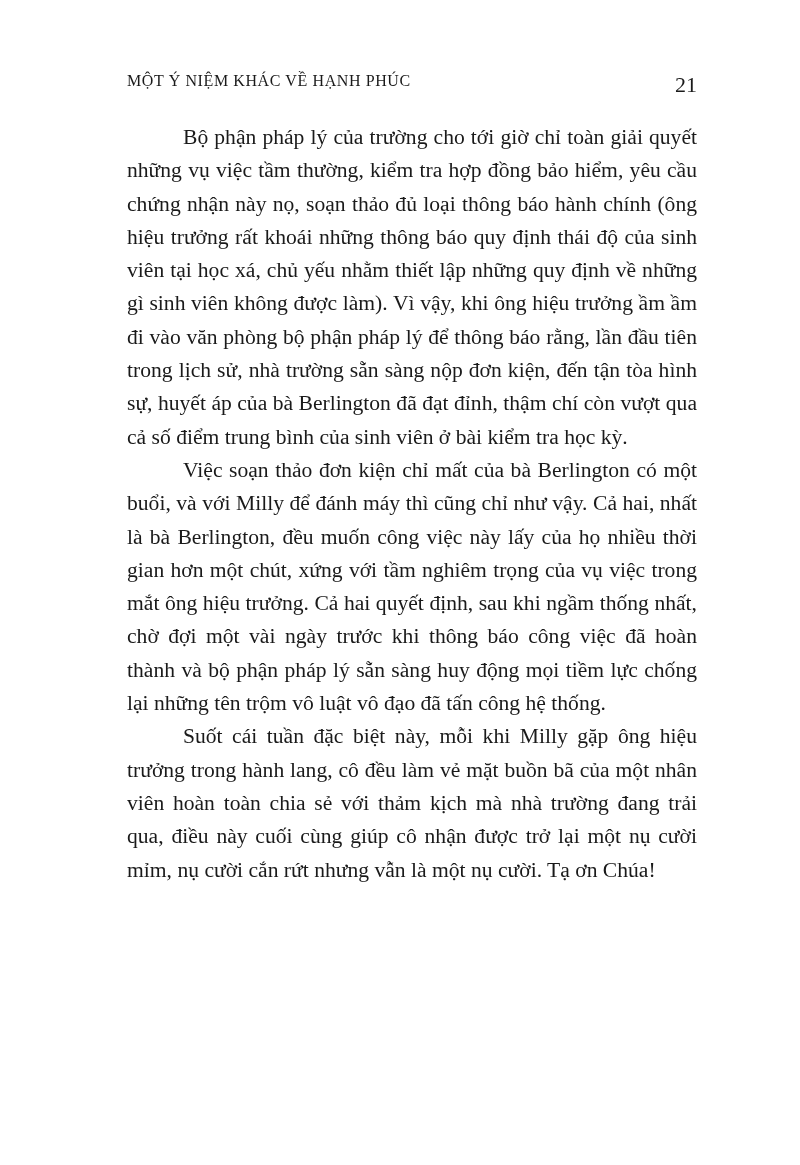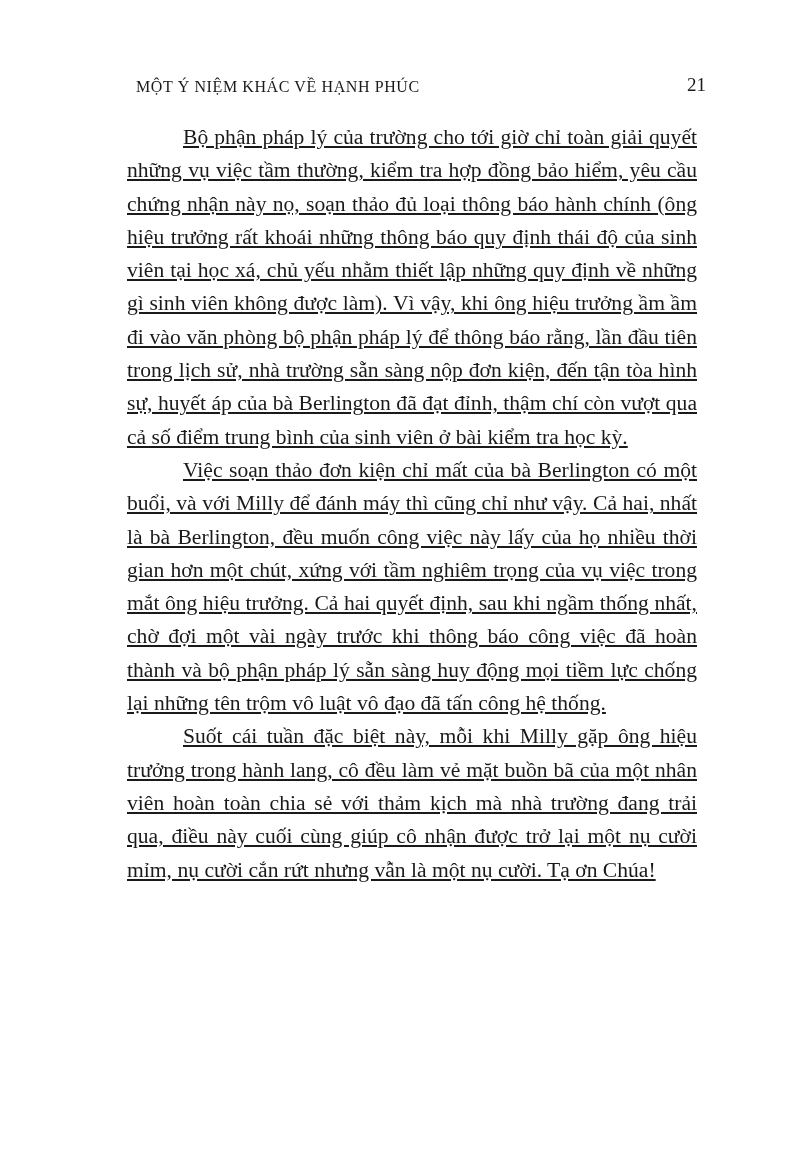--- a/index.html
+++ b/index.html
@@ -24,12 +24,12 @@
     .running-header {
       position: absolute;
       top: 72px;
-      left: 9px;
+      left: 0;
       width: 570px;
       height: 24px;
       display: flex;
       justify-content: space-between;
-      align-items: flex-end;
+      align-items: flex-start;
       font-family: "Liberation Serif", serif;
     }
     .running-title {

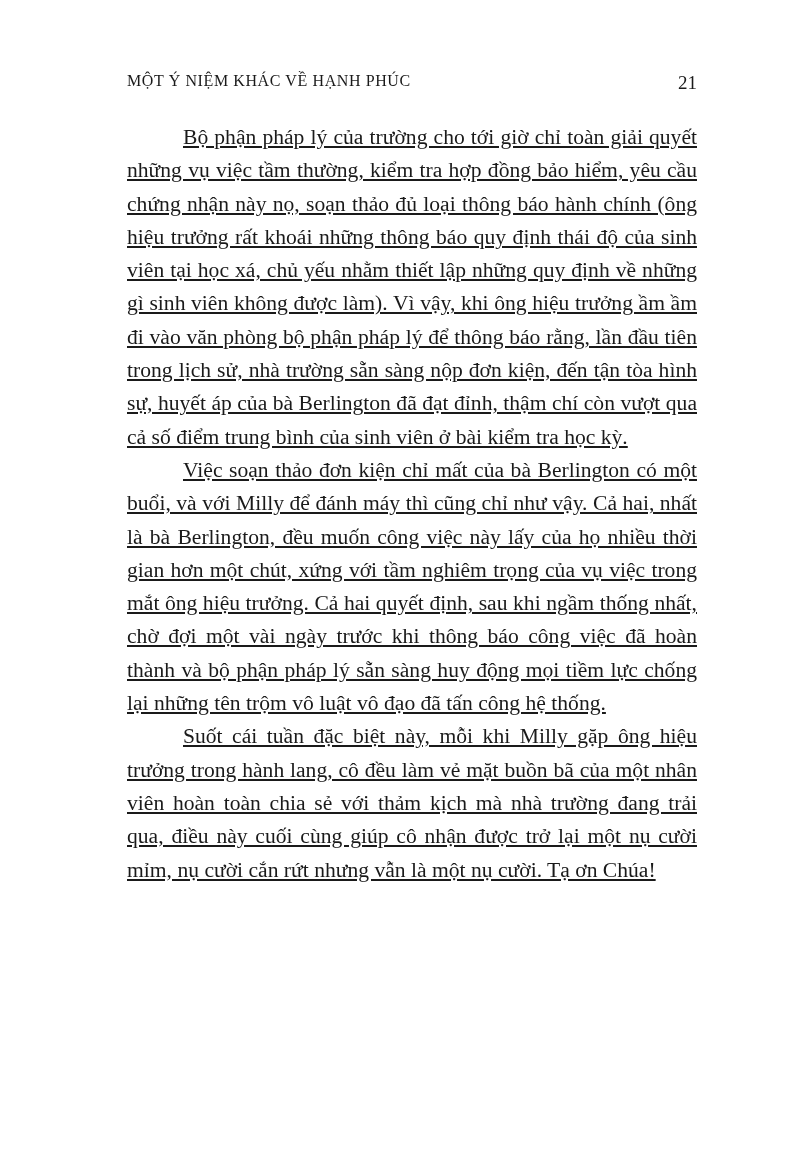--- a/index.html
+++ b/index.html
@@ -38,7 +38,7 @@
       text-transform: uppercase;
     }
     .page-number {
-      font-size: 19px;
+      font-size: 22px;
     }
     .body-text {
       position: absolute;

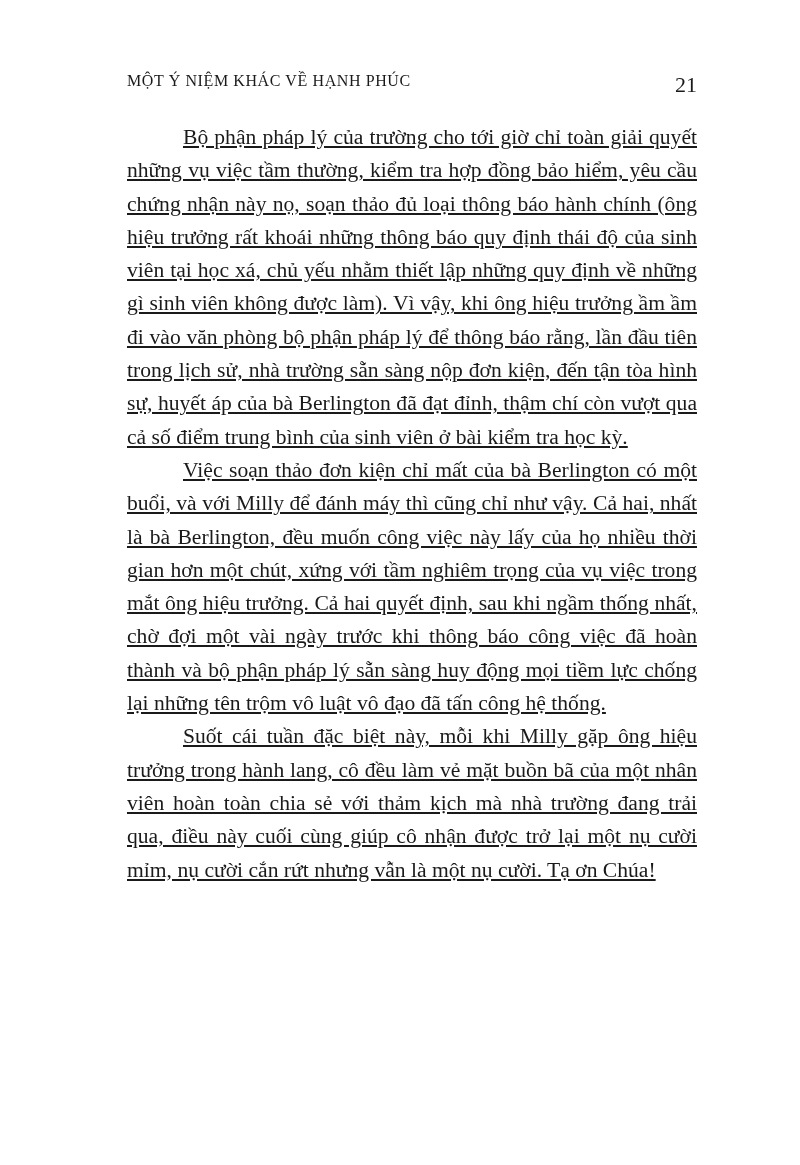--- a/index.html
+++ b/index.html
@@ -53,7 +53,6 @@
       margin: 0;
       text-align: justify;
       text-indent: 56px;
-      text-decoration: underline;
     }
     .para.first {
       text-indent: 56px;

